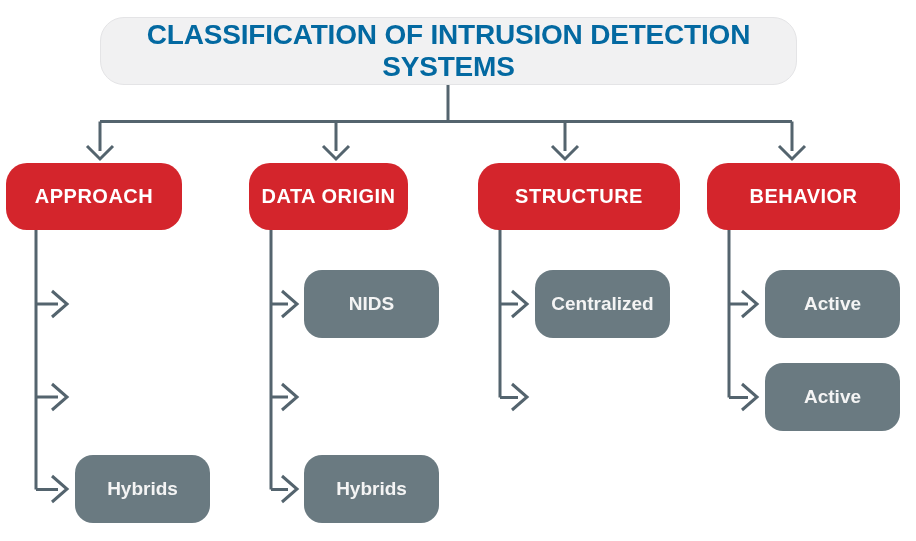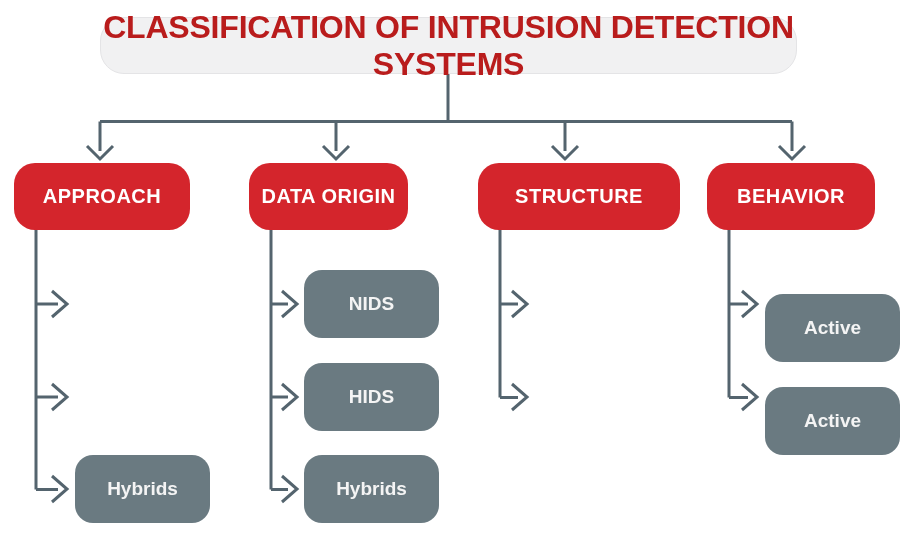--- a/index.html
+++ b/index.html
@@ -28,13 +28,13 @@
   }
   .root-node {
     left: 100px; top: 17px;
-    width: 697px; height: 57px;
+    width: 697px; height: 68px;
     background: #F1F1F2;
     border: 1px solid #E4E4E6;
     border-radius: 24px;
-    color: #b91c1c;
+    color: #0369a1;
     font-weight: bold;
-    font-size: 32px;
+    font-size: 28px;
     letter-spacing: -0.2px;
   }
   .branch-node {

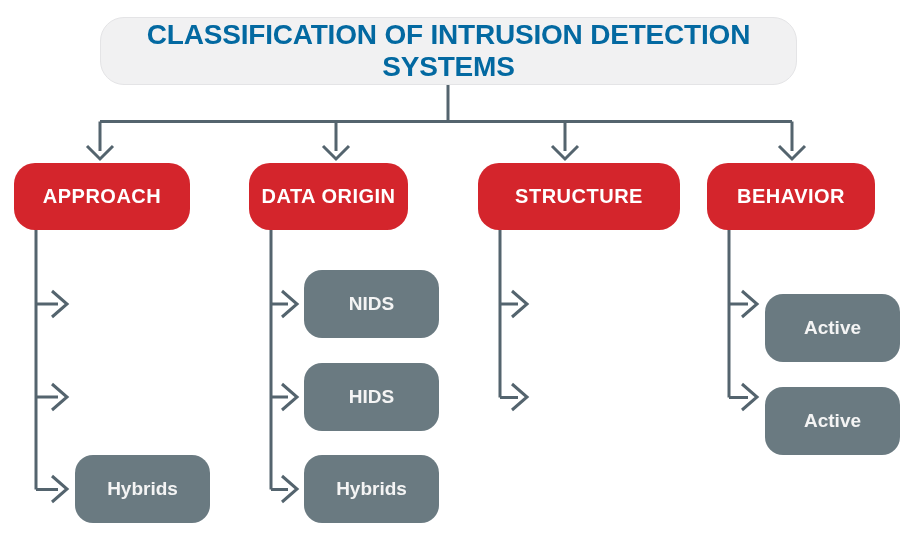--- a/index.html
+++ b/index.html
@@ -47,7 +47,7 @@
     font-size: 20px;
     letter-spacing: 0.5px;
   }
-  .branch-a { left: 14px;  width: 176px; }
+  .branch-a { left: 6px;  width: 176px; }
   .branch-b { left: 249px; width: 159px; }
   .branch-c { left: 478px; width: 202px; }
   .branch-d { left: 707px; width: 168px; }

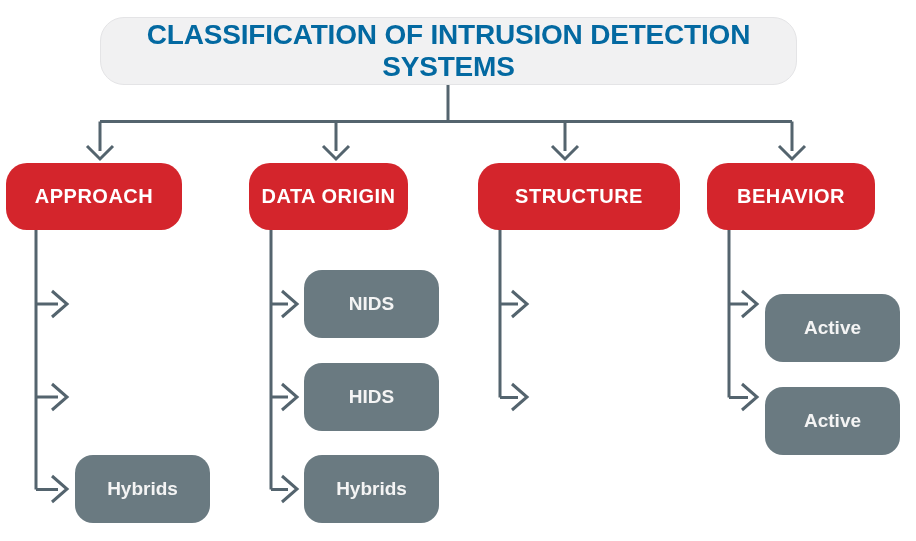--- a/index.html
+++ b/index.html
@@ -50,7 +50,7 @@
   .branch-a { left: 6px;  width: 176px; }
   .branch-b { left: 249px; width: 159px; }
   .branch-c { left: 478px; width: 202px; }
-  .branch-d { left: 707px; width: 168px; }
+  .branch-d { left: 707px; width: 193px; }
   .leaf-node {
     width: 135px;
     height: 68px;

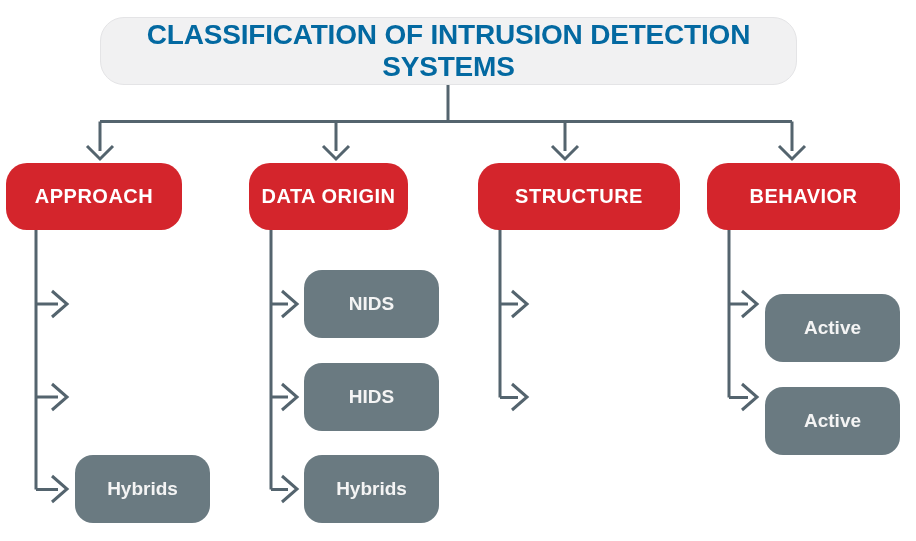--- a/index.html
+++ b/index.html
@@ -122,6 +122,7 @@
   <div class="node leaf-node col-2 row-2">HIDS</div>
   <div class="node leaf-node col-2 row-3">Hybrids</div>
 
+  <div class="node leaf-node col-3 row-1">Centralized</div>
 
   <div class="node leaf-node col-4 row-1">Active</div>
   <div class="node leaf-node col-4 row-2">Active</div>

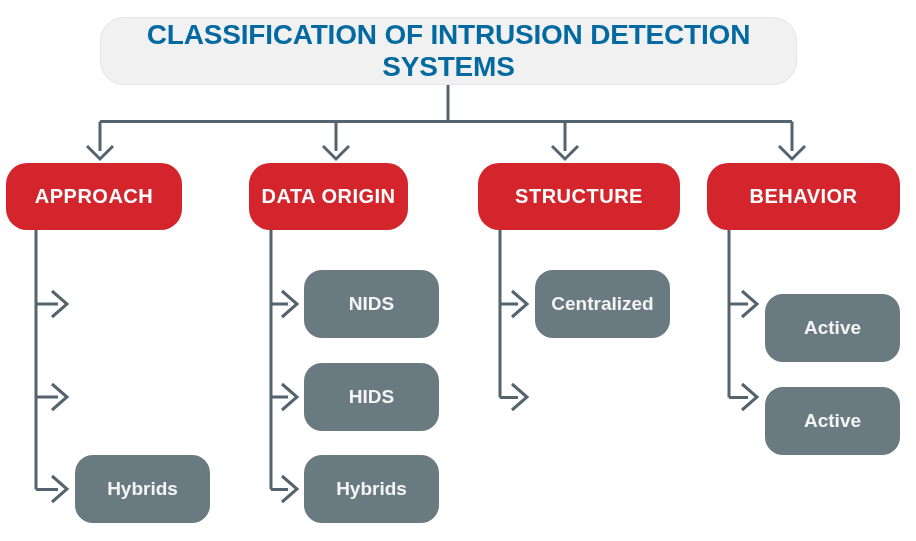--- a/index.html
+++ b/index.html
@@ -65,7 +65,7 @@
   .col-1 { left: 75px; }
   .col-2 { left: 304px; }
   .col-3 { left: 535px; }
-  .col-4 { left: 765px; margin-top: 24px; }
+  .col-4 { left: 765px; }
   .row-1 { top: 270px; }
   .row-2 { top: 363px; }
   .row-3 { top: 455px; }

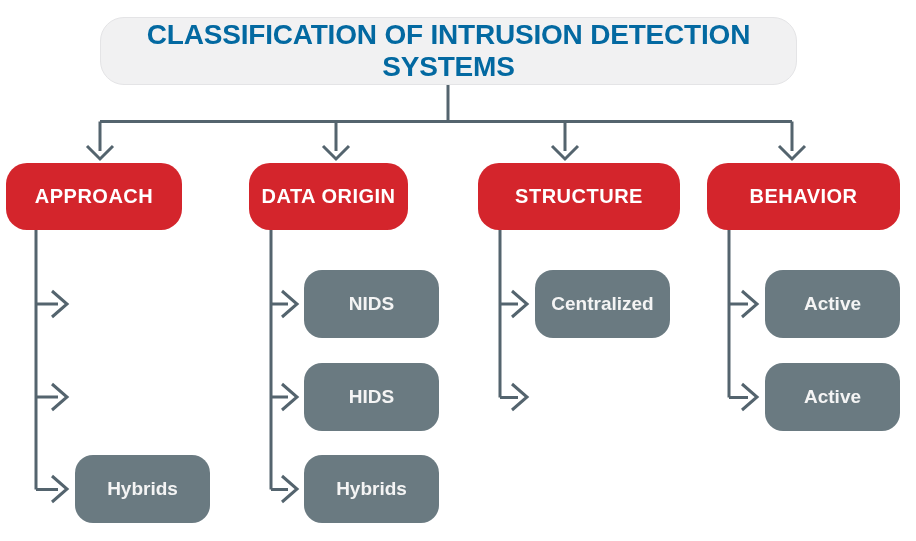--- a/index.html
+++ b/index.html
@@ -119,7 +119,6 @@
   <div class="node leaf-node col-1 row-3">Hybrids</div>
 
   <div class="node leaf-node col-2 row-1">NIDS</div>
-  <div class="node leaf-node col-2 row-2">HIDS</div>
   <div class="node leaf-node col-2 row-3">Hybrids</div>
 
   <div class="node leaf-node col-3 row-1">Centralized</div>

